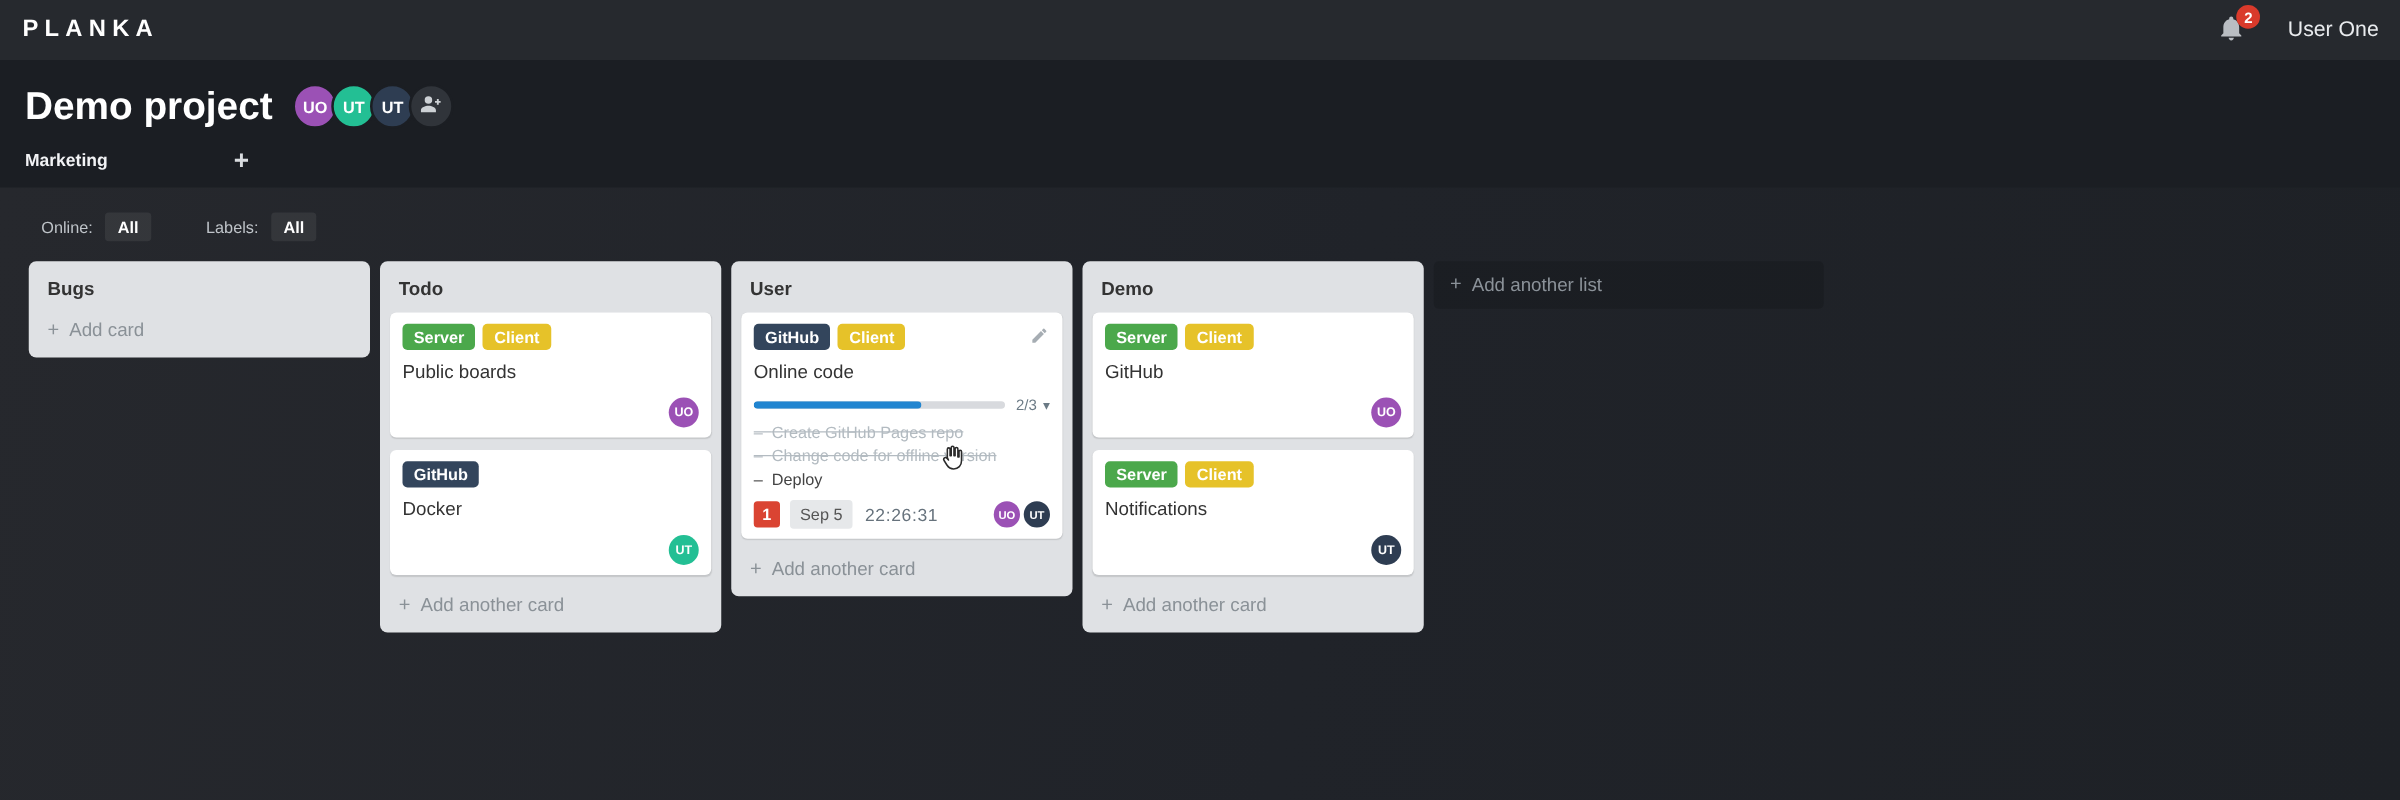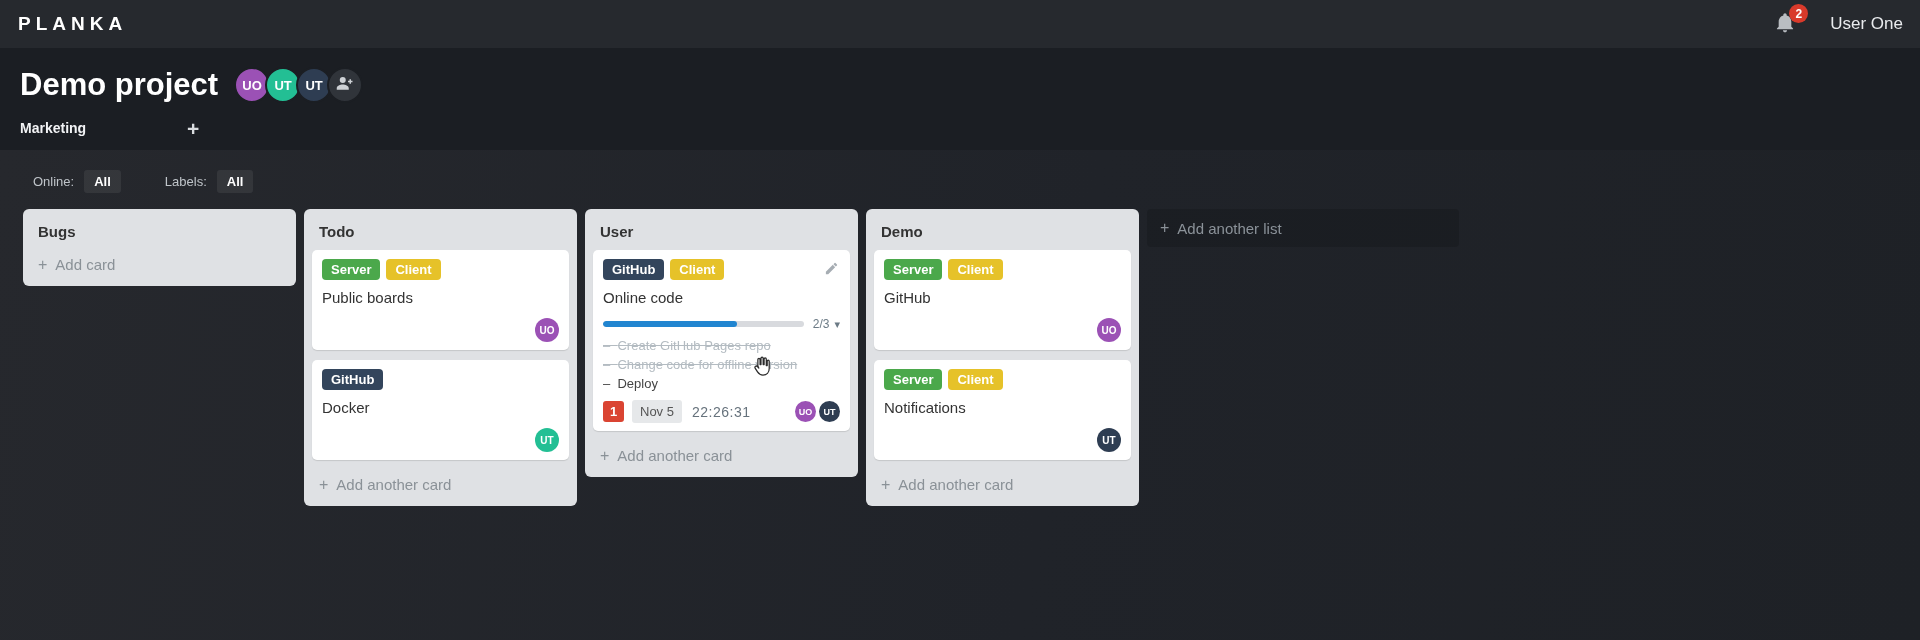--- a/index.html
+++ b/index.html
@@ -187,7 +187,7 @@
 
         <div class="meta-row">
           <span class="notif-badge">1</span>
-          <span class="due-badge">Nov 5</span>
+          <span class="due-badge">Sep 5</span>
           <span class="timer">22:26:31</span>
           <span class="meta-members">
             <span class="avatar-xs" style="background-color: rgb(155, 81, 181);">UO</span>

